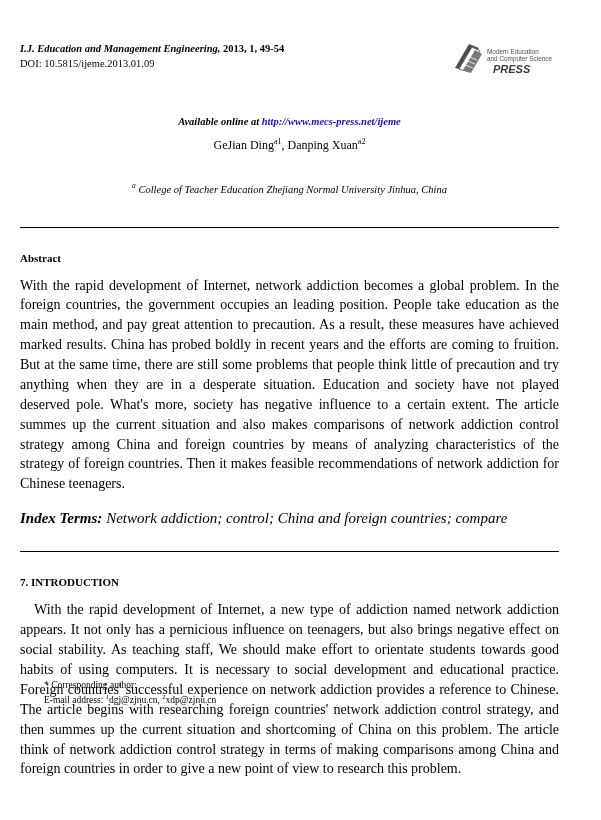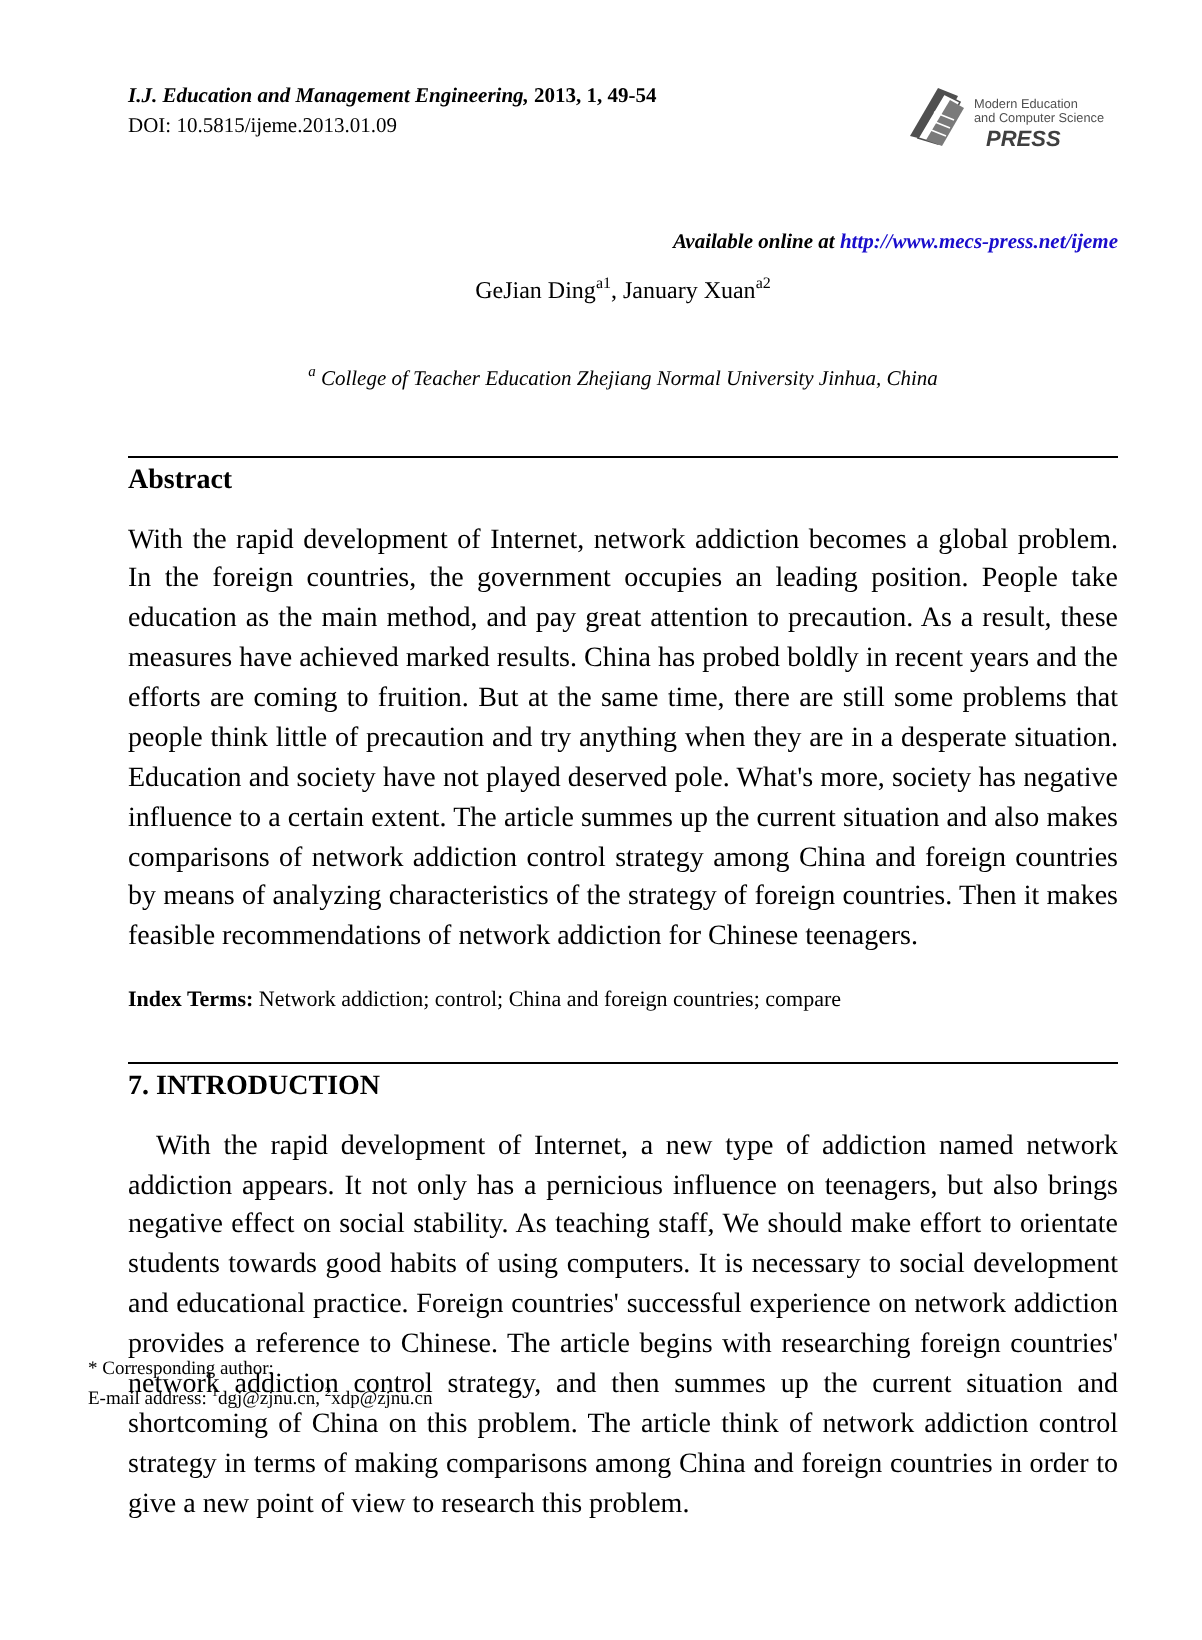--- a/index.html
+++ b/index.html
@@ -16,7 +16,7 @@
     overflow: hidden;
   }
   .page {
-    padding: 42px 42px 0 64px;
+    padding: 42px 42px 0 20px;
   }
   
   .header-row {

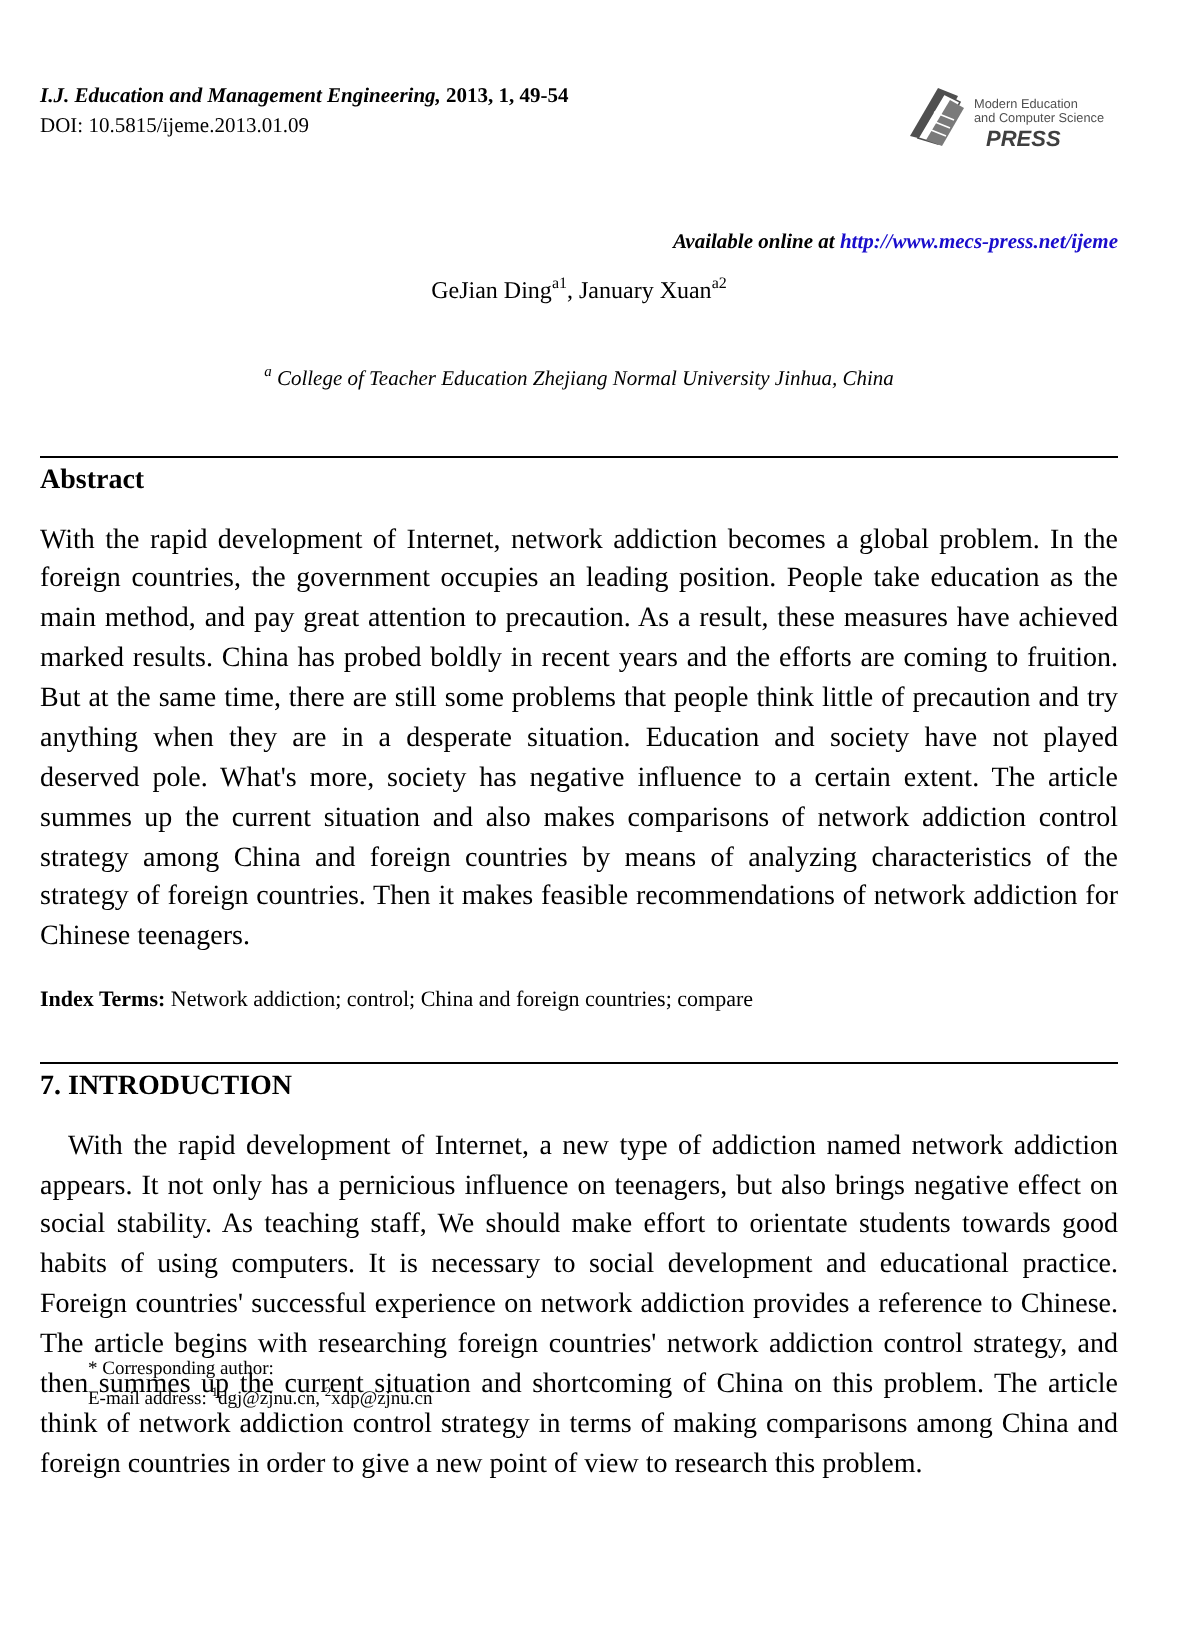--- a/index.html
+++ b/index.html
@@ -43,7 +43,7 @@
   }
   
   .available-line {
-    text-align: right;
+    text-align: center;
     font-size: 10.5px;
     font-weight: bold;
     font-style: italic;

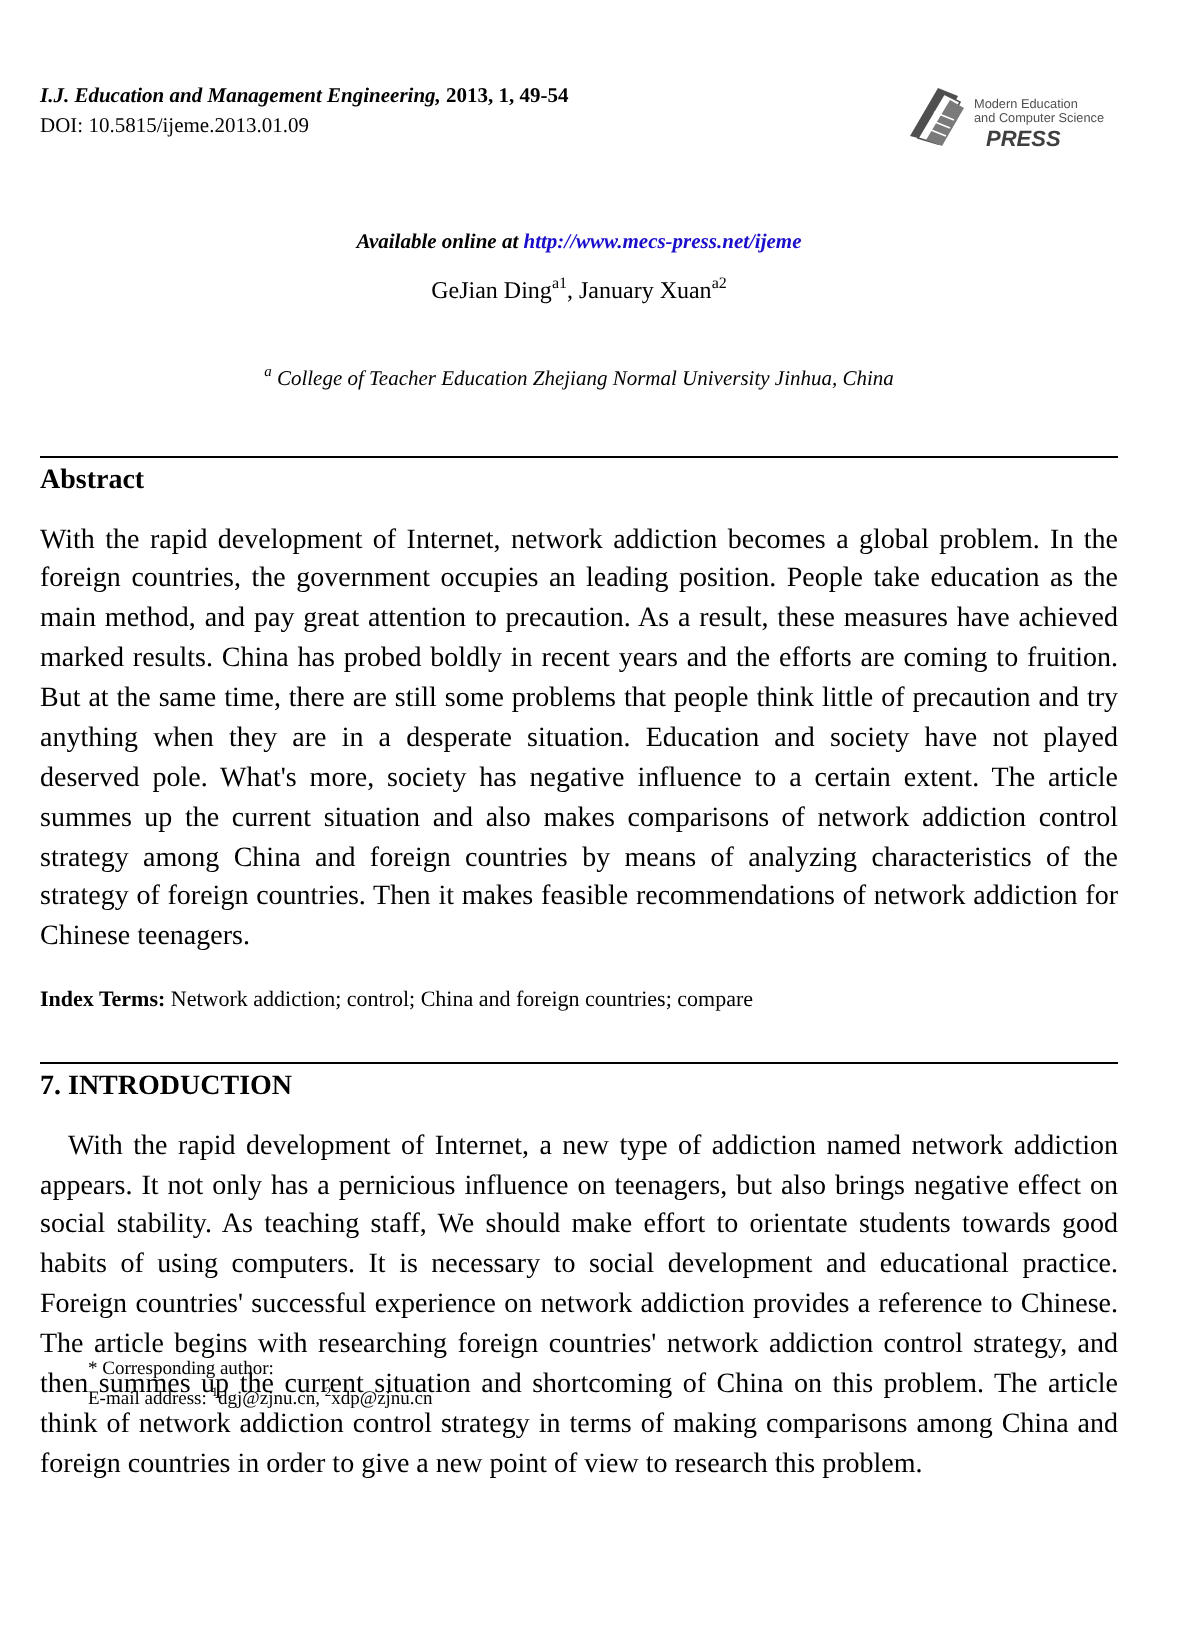--- a/index.html
+++ b/index.html
@@ -168,7 +168,7 @@
 
 
   <div class="authors-line">
-    <span>GeJian Ding</span><sup>a1</sup><span>, </span><span>January Xuan</span><sup>a2</sup>
+    <span>GeJian Ding</span><sup>a1</sup><span>, </span><span>Danping Xuan</span><sup>a2</sup>
   </div>
 
   <div class="affiliation-line">

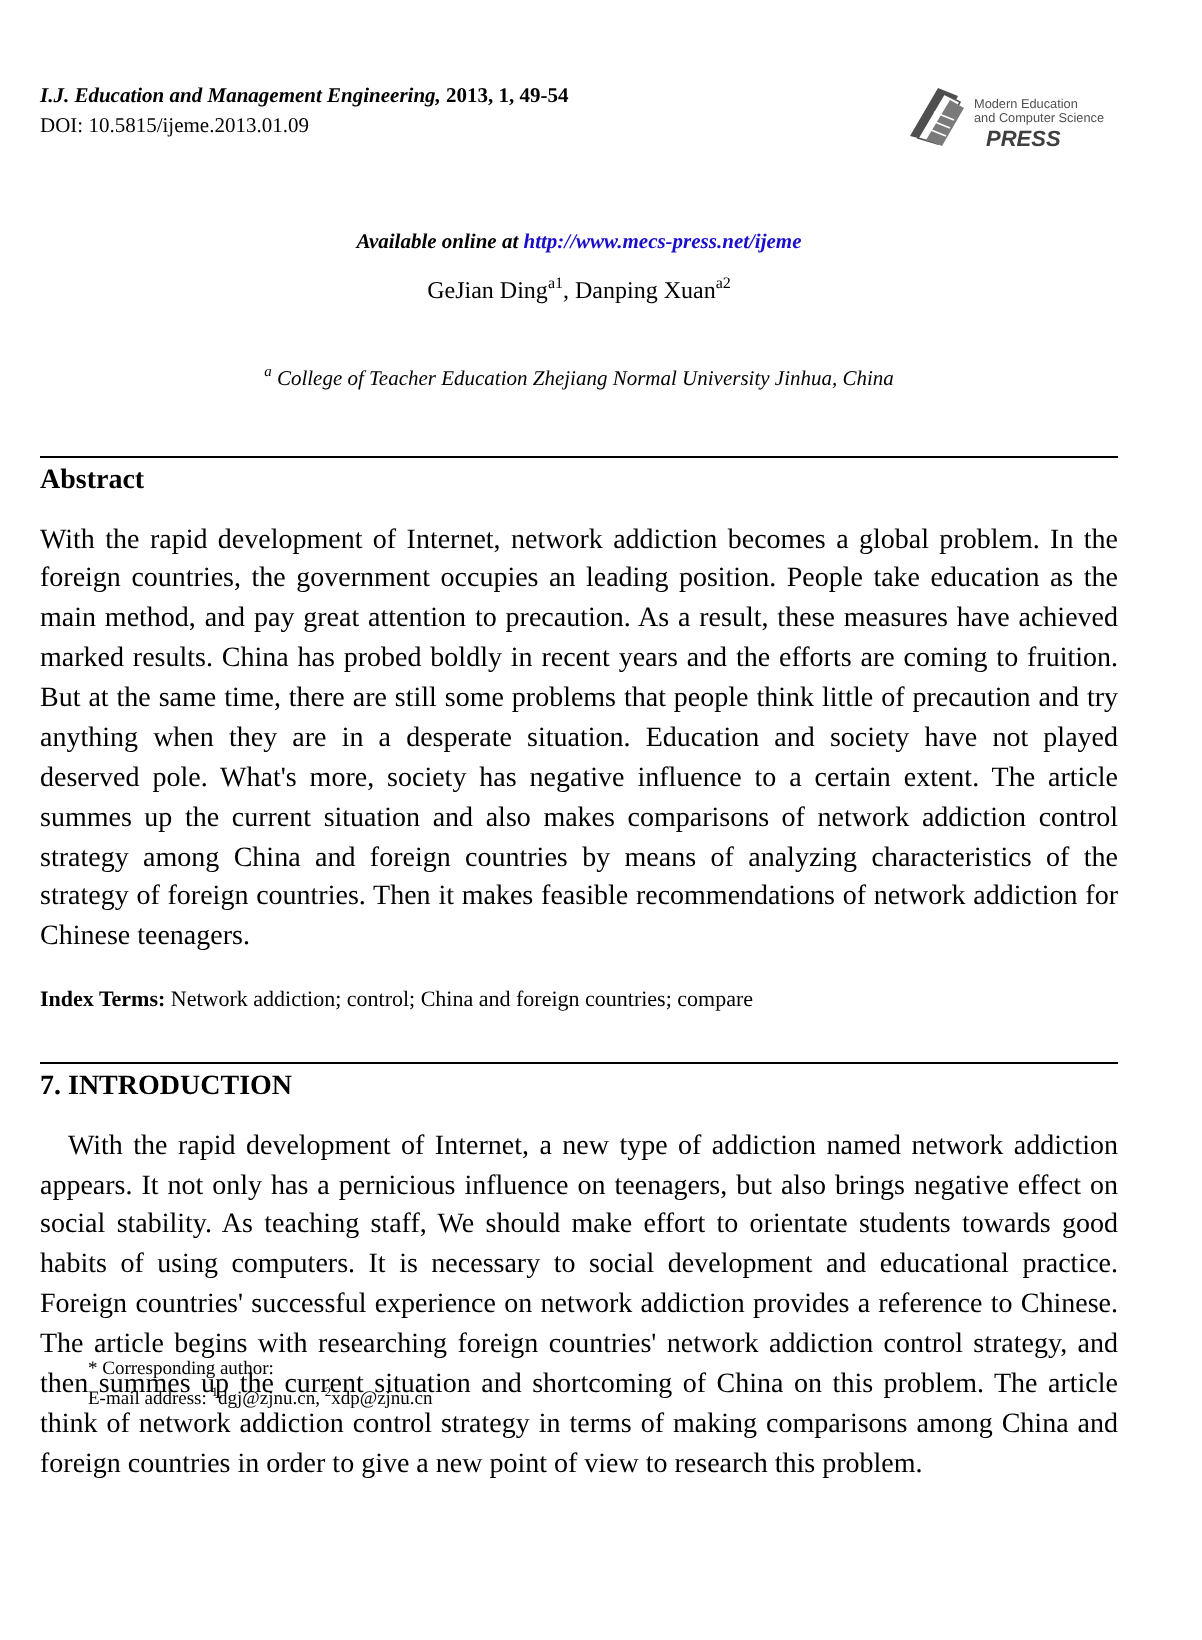--- a/index.html
+++ b/index.html
@@ -91,9 +91,9 @@
   .rule-2 { margin-top: 22px; }
   
   .section-heading {
-    font-size: 14px;
-    font-weight: bold;
-    margin-top: 4px;
+    font-size: 11px;
+    font-weight: bold;
+    margin-top: 24px;
   }
   .body-par {
     font-size: 14px;

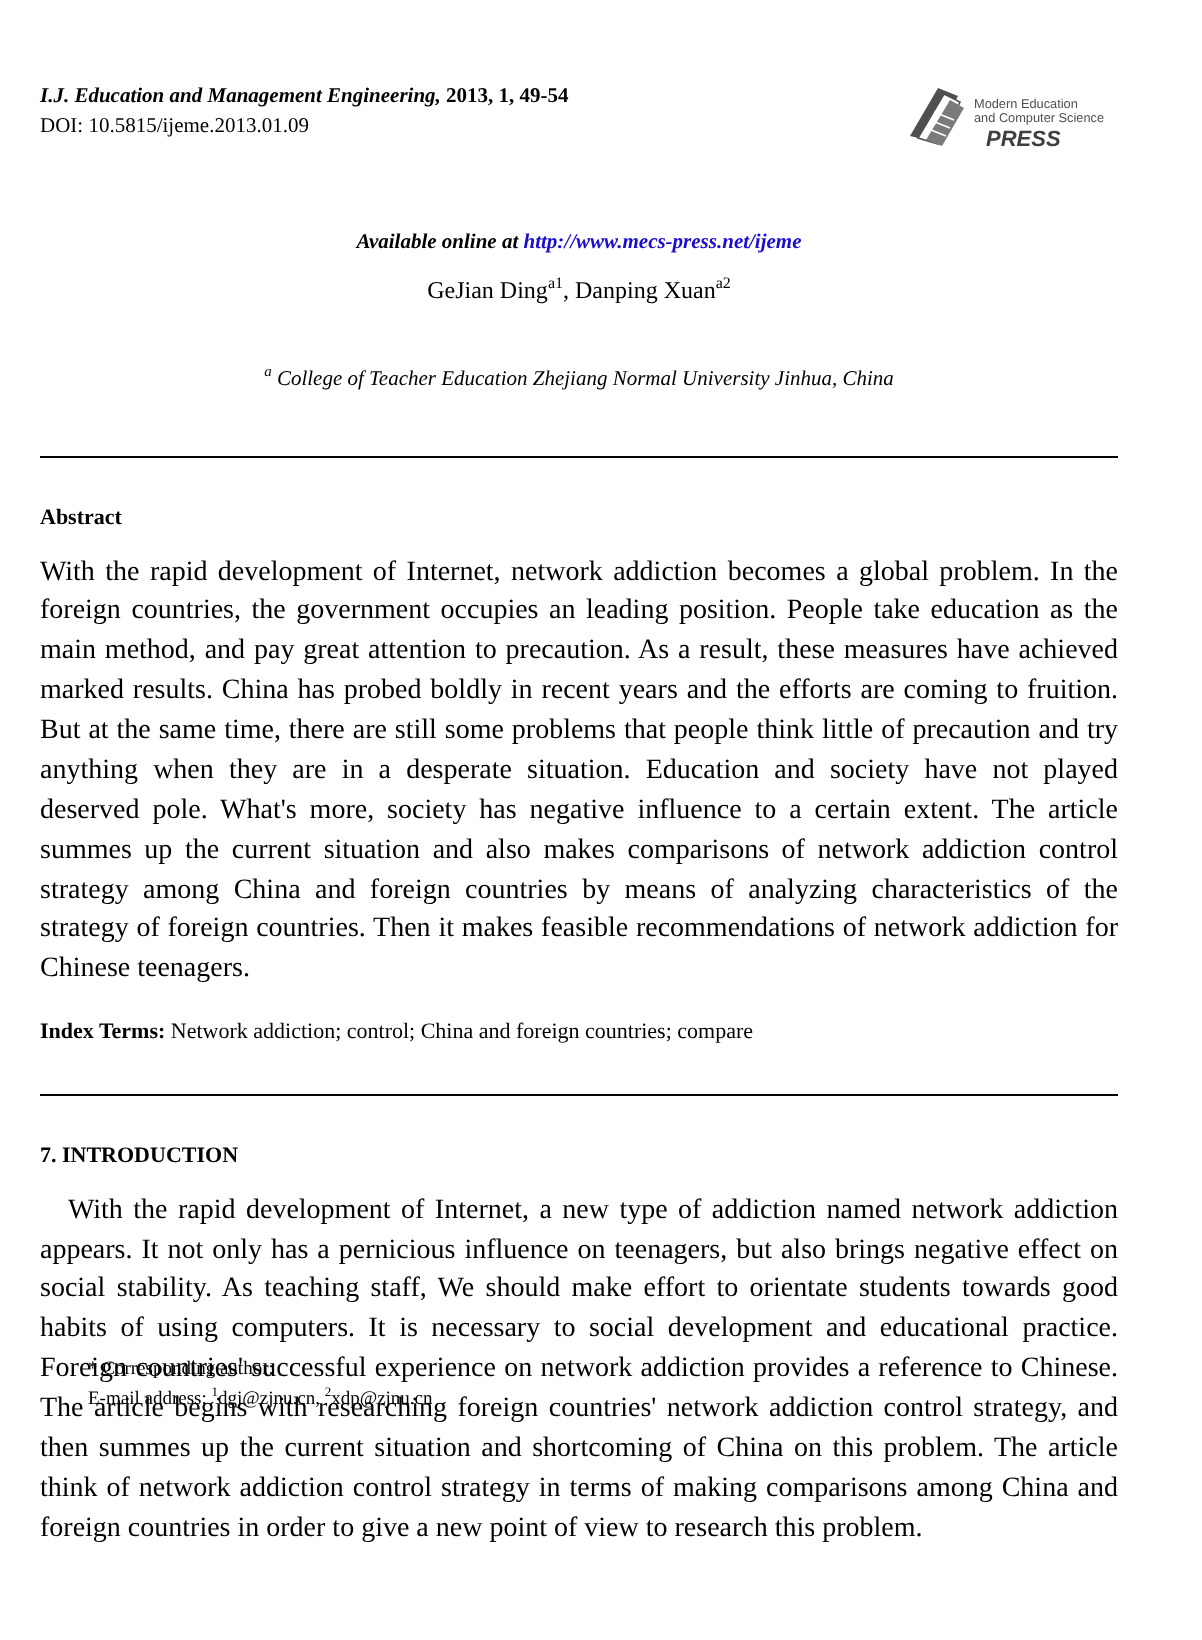--- a/index.html
+++ b/index.html
@@ -102,9 +102,10 @@
     margin-top: 12px;
   }
   .index-line {
-    font-size: 11px;
+    font-size: 15px;
     line-height: 1.42;
     margin-top: 12px;
+    font-style: italic;
   }
   .index-line .index-label {
     font-weight: bold;

